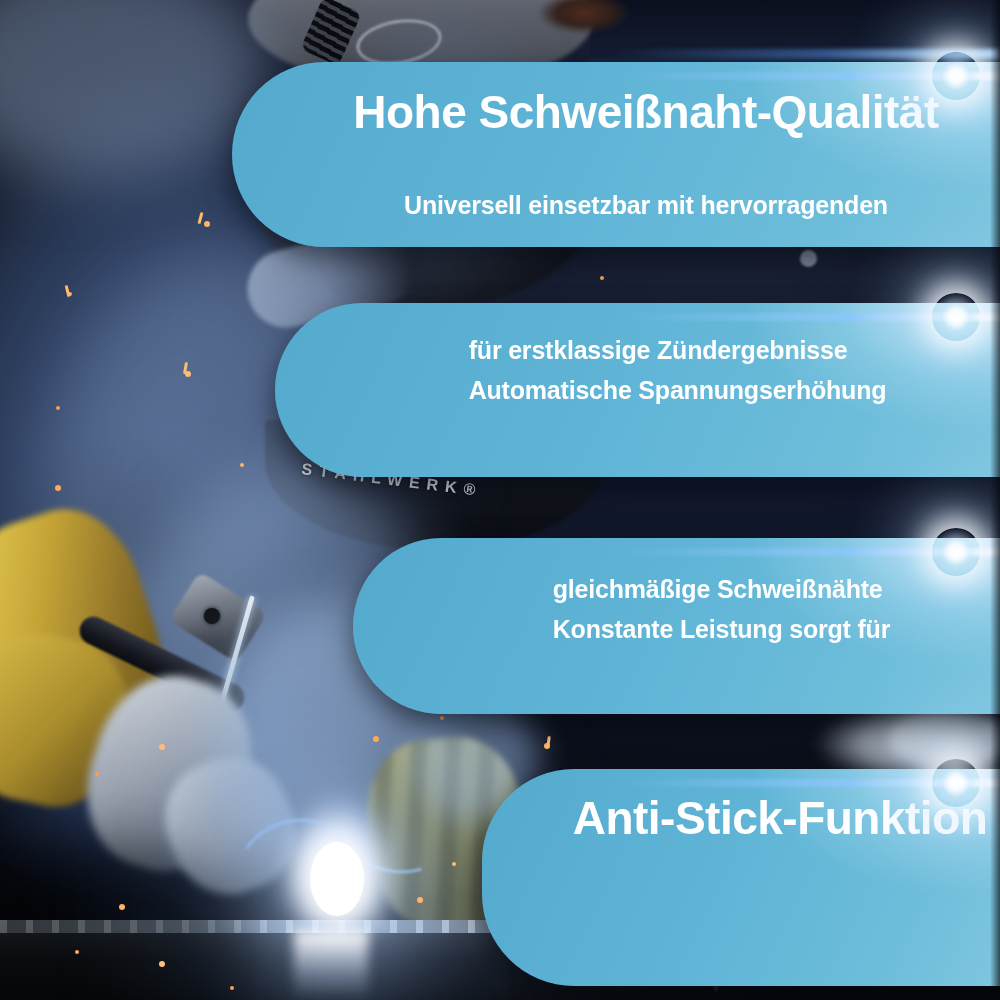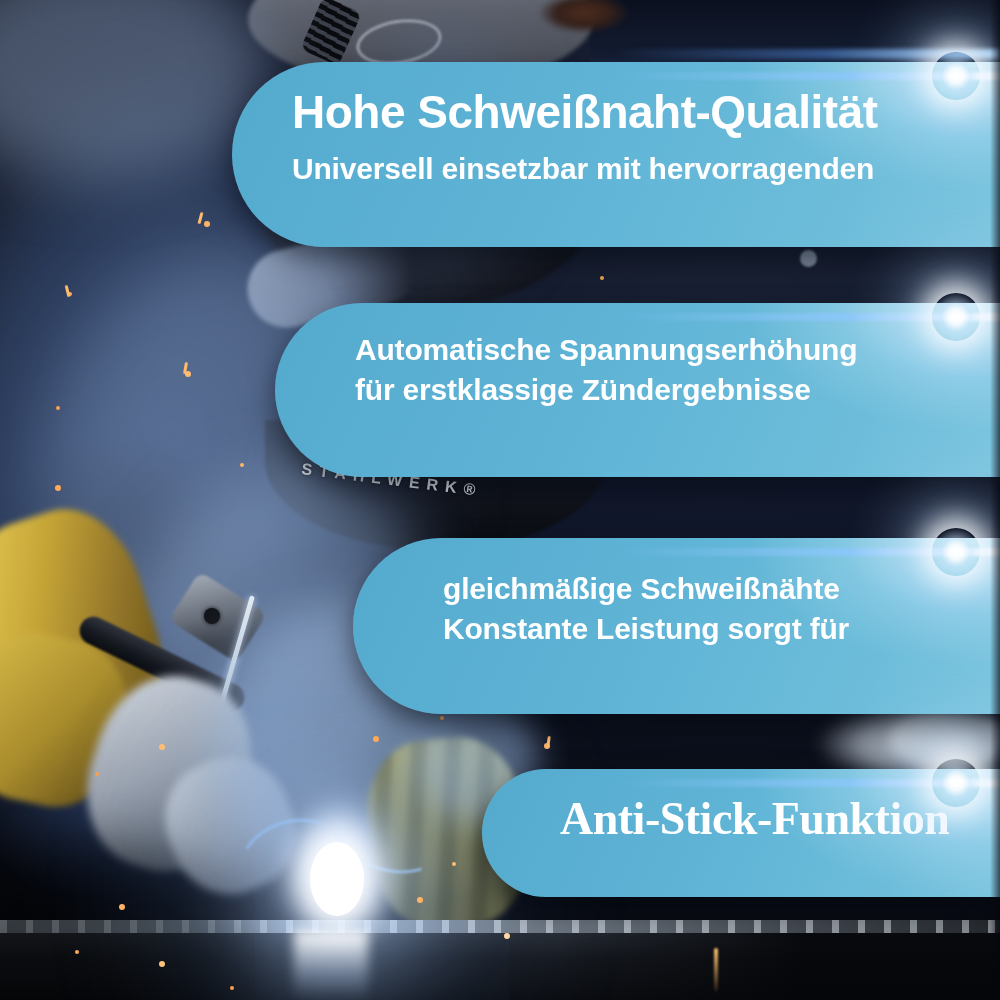--- a/index.html
+++ b/index.html
@@ -139,7 +139,7 @@
       radial-gradient(300px 170px at 96% 0%, rgba(225,244,252,.85) 0%, rgba(160,214,236,.45) 45%, rgba(140,200,228,0) 75%),
       linear-gradient(115deg,#54aacd 0%,#5fb4d6 45%,#6dbdda 80%,#7fc6e0 100%);
     box-shadow:0 12px 26px rgba(2,6,14,.5);
-    color:#fff;display:flex;flex-direction:column;align-items:flex-start;}
+    color:#fff;display:flex;flex-direction:column;align-items:center;gap:36px;}
   .banner h2{position:static;margin:0;font-size:46px;line-height:53px;font-weight:bold;letter-spacing:-.5px;}
   .banner .sub{position:static;margin-top:10px;font-size:30px;line-height:40px;font-weight:bold;letter-spacing:-.2px;}
   .banner .sub div{position:static;}

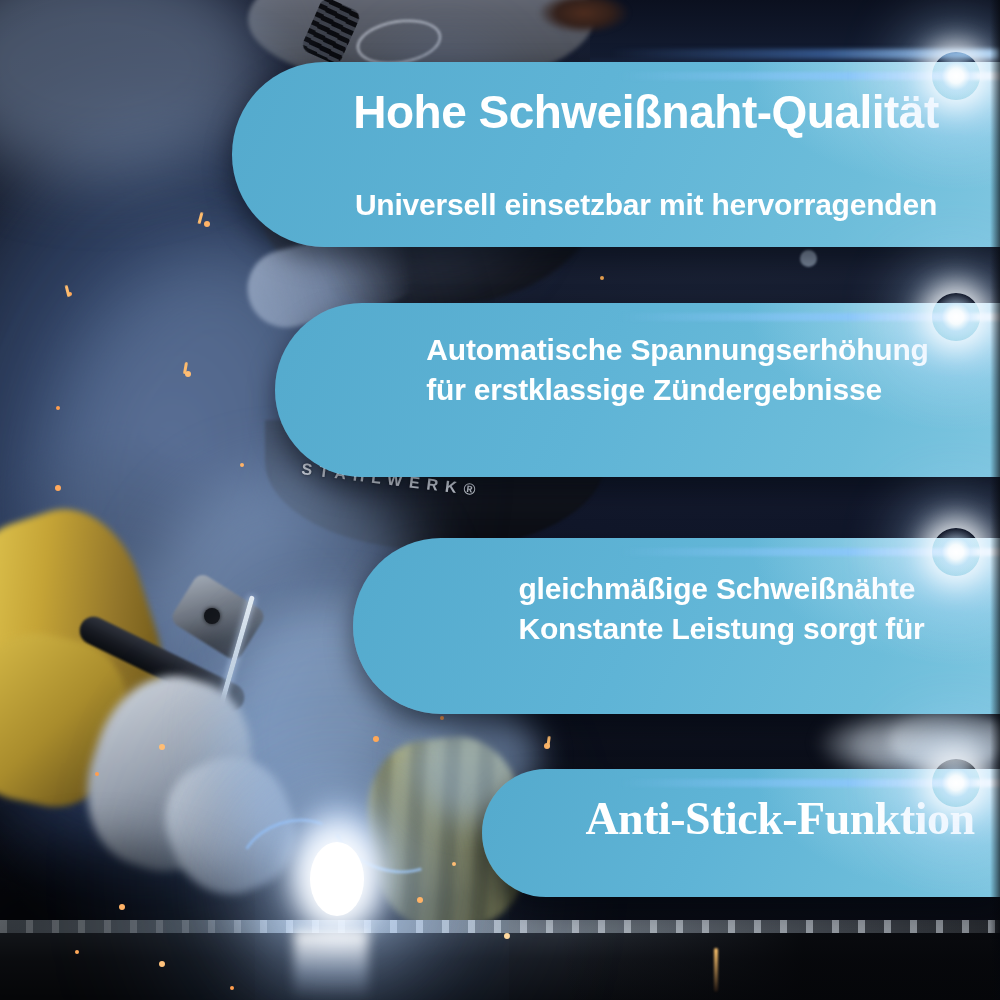--- a/index.html
+++ b/index.html
@@ -141,7 +141,7 @@
     box-shadow:0 12px 26px rgba(2,6,14,.5);
     color:#fff;display:flex;flex-direction:column;align-items:center;gap:36px;}
   .banner h2{position:static;margin:0;font-size:46px;line-height:53px;font-weight:bold;letter-spacing:-.5px;}
-  .banner .sub{position:static;margin-top:10px;font-size:30px;line-height:40px;font-weight:bold;letter-spacing:-.2px;}
+  .banner .sub{position:static;margin-top:10px;font-size:25px;line-height:40px;font-weight:bold;letter-spacing:-.2px;}
   .banner .sub div{position:static;}
   .b1{left:232px;top:62px;width:768px;height:185px;border-radius:95px 0 0 95px;padding:24px 0 0 60px;}
   .b2{left:275px;top:303px;width:725px;height:174px;border-radius:88px 0 0 88px;padding:17px 0 0 80px;}

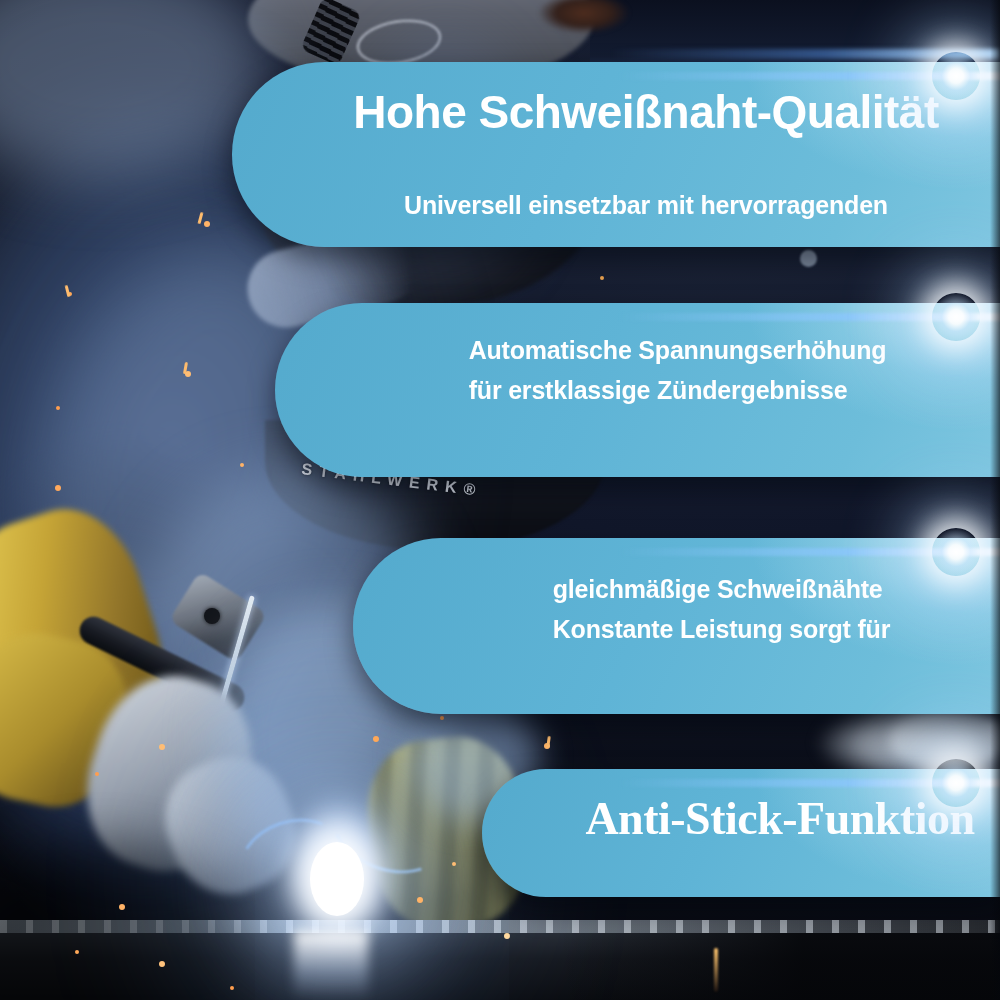--- a/index.html
+++ b/index.html
@@ -236,8 +236,8 @@
       <div class="flare-core"></div>
     </div>
     <div class="sub">
+      <div>für erstklassige Zündergebnisse</div>
       <div>Automatische Spannungserhöhung</div>
-      <div>für erstklassige Zündergebnisse</div>
     </div>
   </section>
 

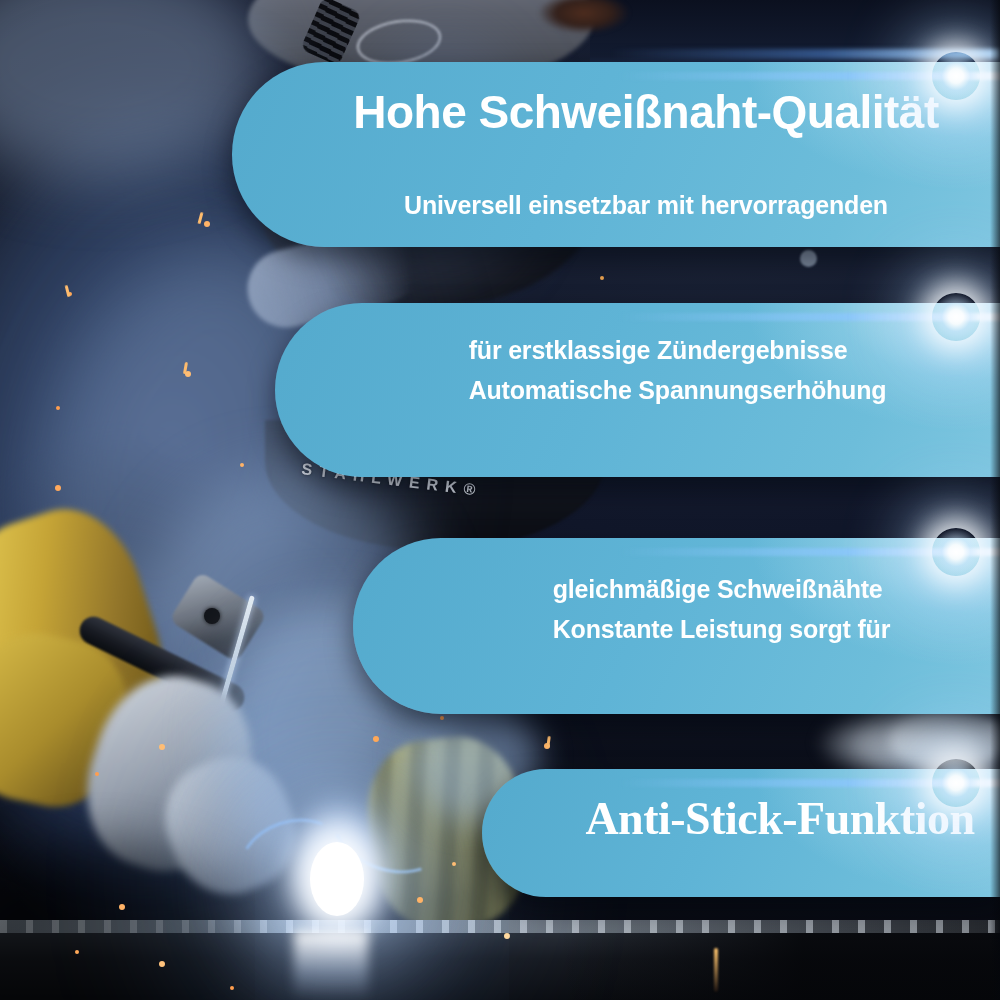--- a/index.html
+++ b/index.html
@@ -146,7 +146,7 @@
   .b1{left:232px;top:62px;width:768px;height:185px;border-radius:95px 0 0 95px;padding:24px 0 0 60px;}
   .b2{left:275px;top:303px;width:725px;height:174px;border-radius:88px 0 0 88px;padding:17px 0 0 80px;}
   .b3{left:353px;top:538px;width:647px;height:176px;border-radius:89px 0 0 89px;padding:21px 0 0 90px;}
-  .b4{left:482px;top:769px;width:518px;height:128px;border-radius:92px 0 0 92px;padding:23px 0 8px 78px;font-family:Liberation Serif, serif;}
+  .b4{left:482px;top:769px;width:518px;height:217px;border-radius:92px 0 0 92px;padding:23px 0 8px 78px;}
 
   .flare{top:-24px;right:6px;width:76px;height:76px;pointer-events:none;}
   .flare-core{left:14px;top:14px;width:48px;height:48px;border-radius:50%;

